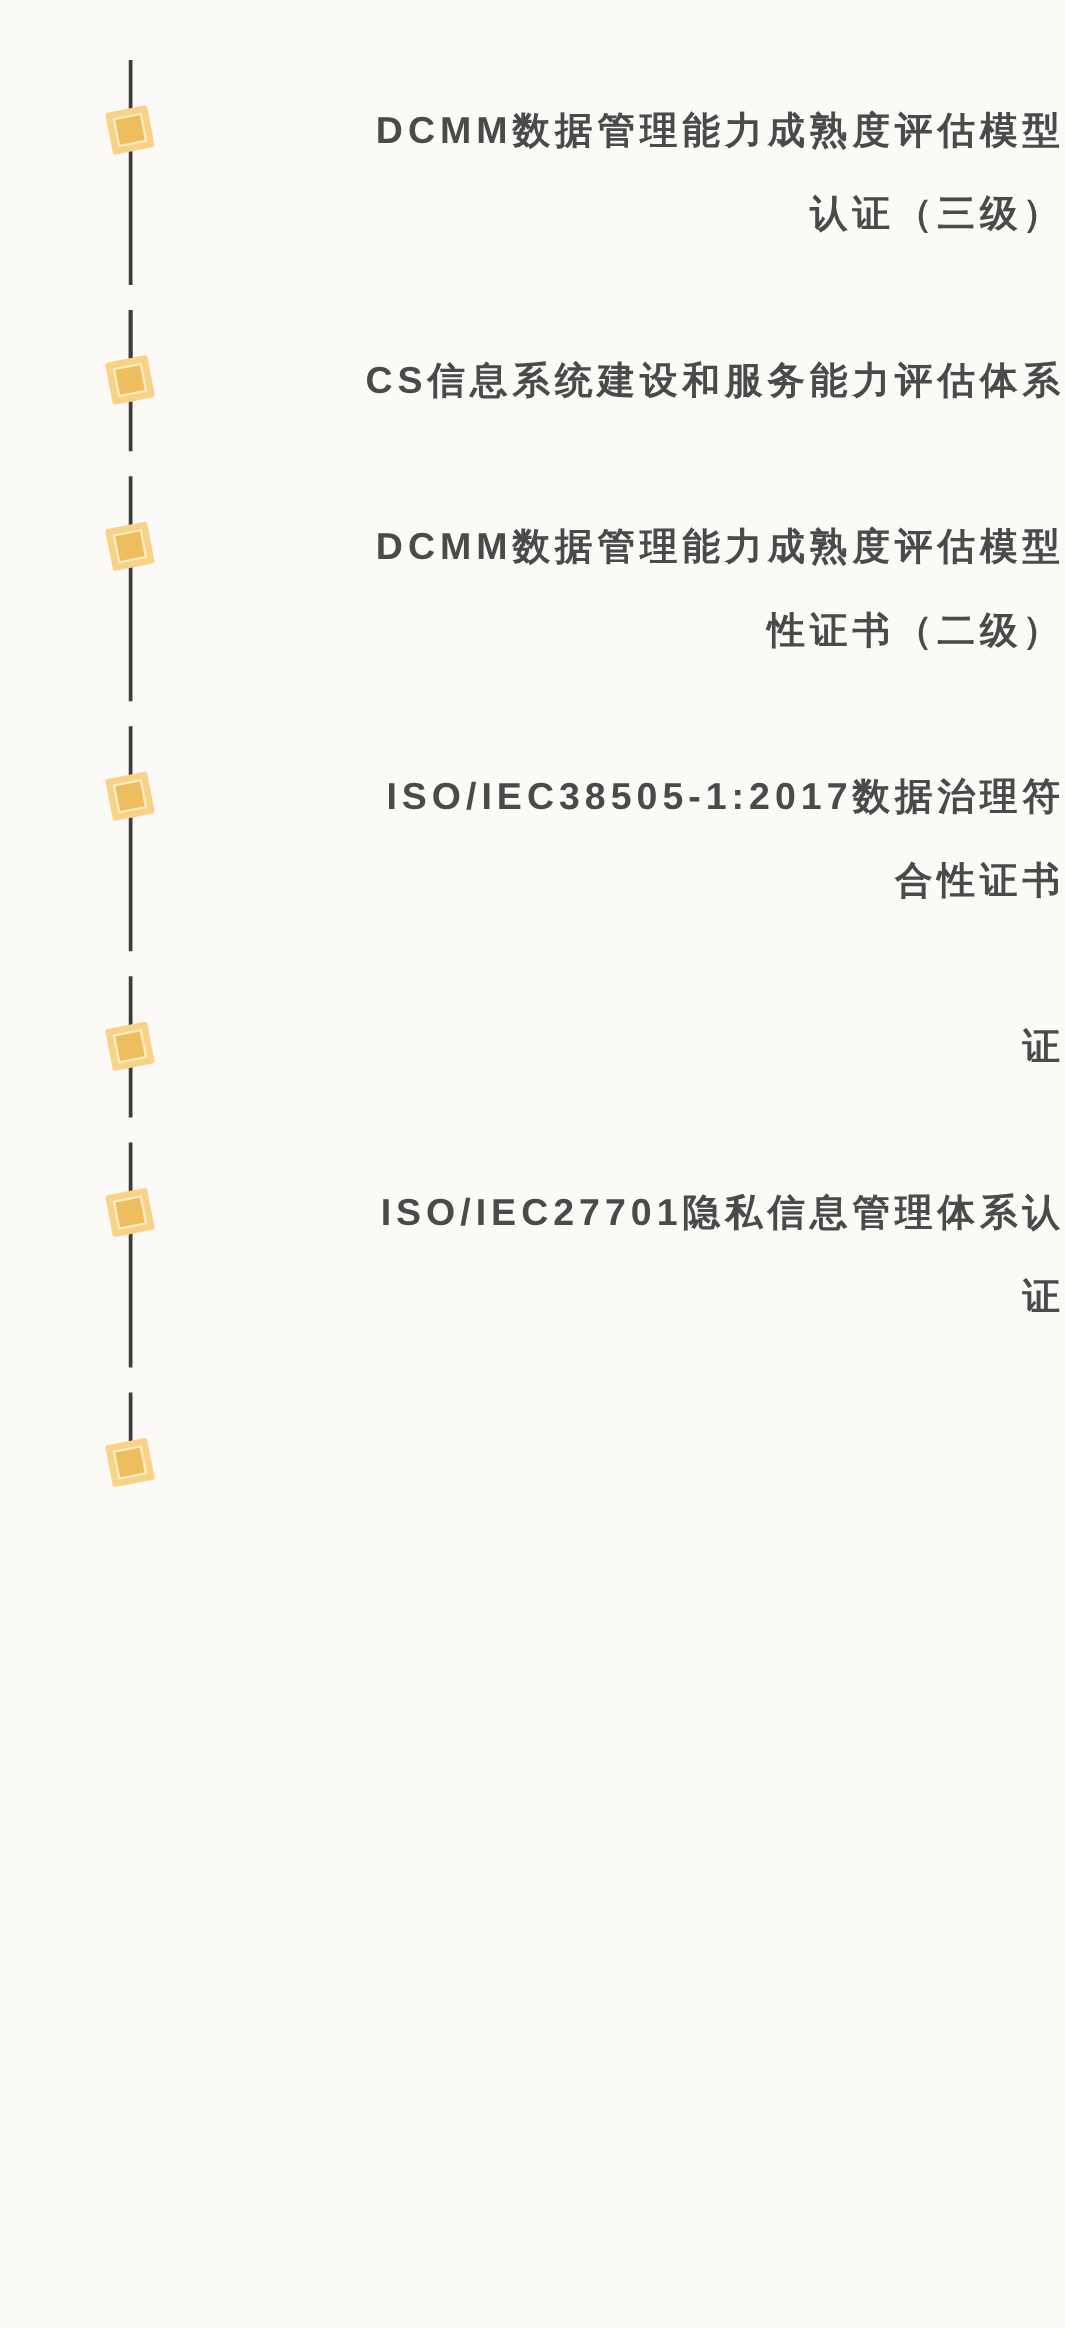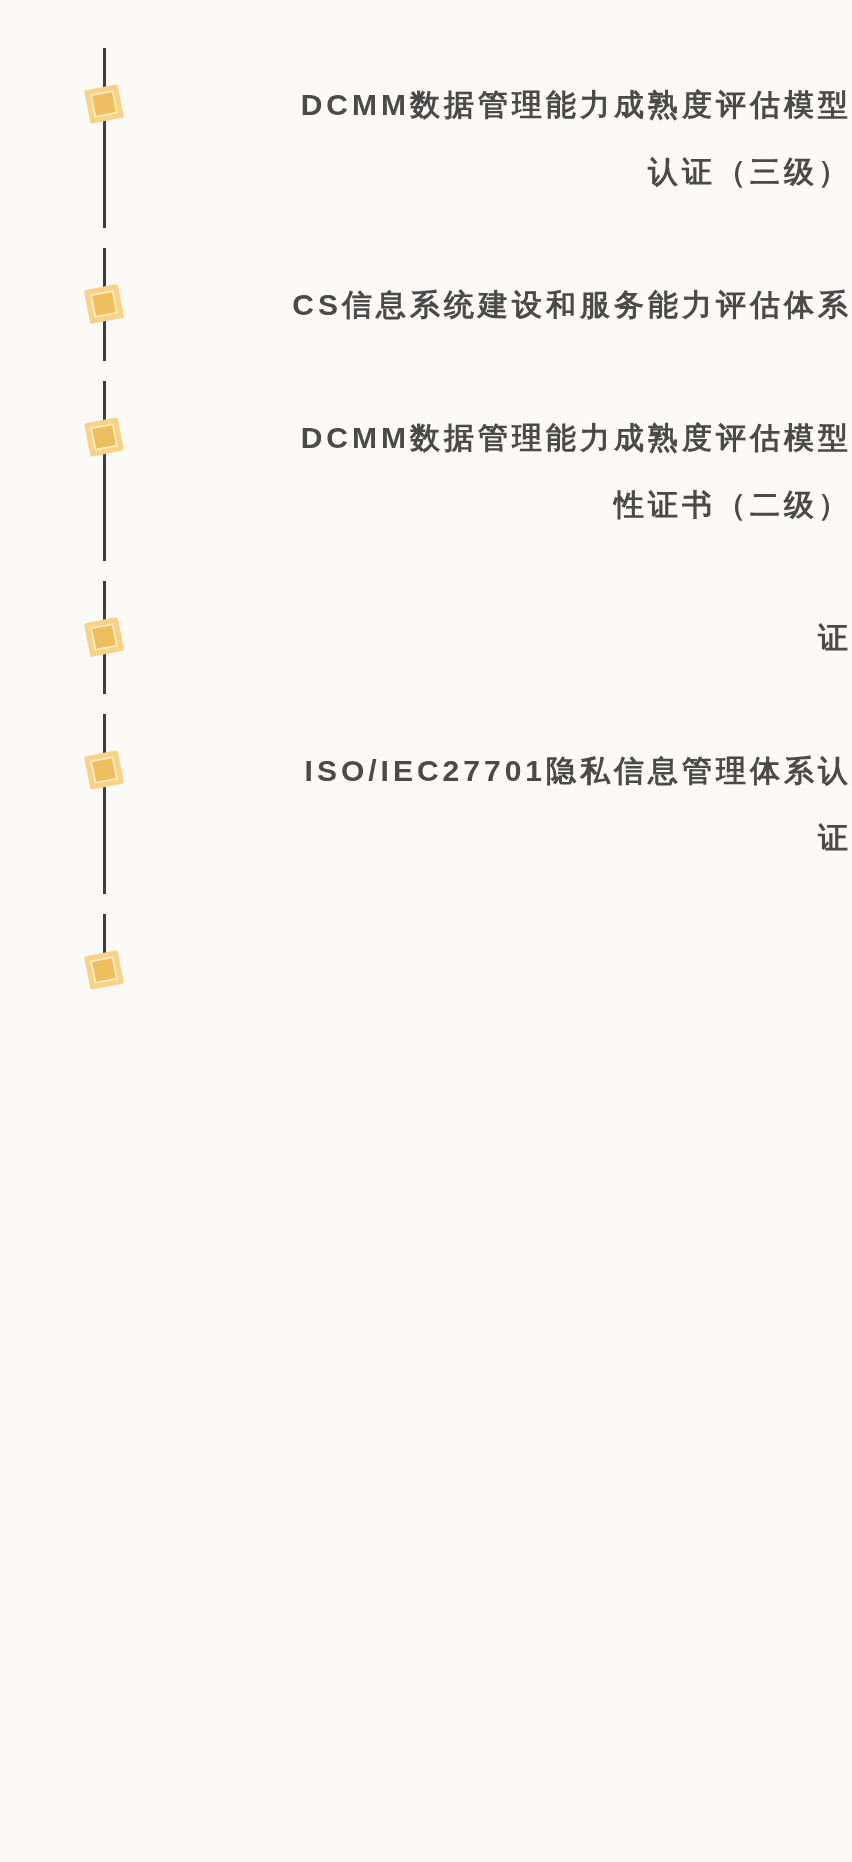--- a/index.html
+++ b/index.html
@@ -107,6 +107,10 @@
     <div class="item">
       <span class="rail"></span>
       <span class="marker"></span>
+      <div class="lines">
+        <div class="line">ISO/IEC38505-1:2017数据治理符</div>
+        <div class="line">合性证书</div>
+      </div>
     </div>
 
     <div class="item">

